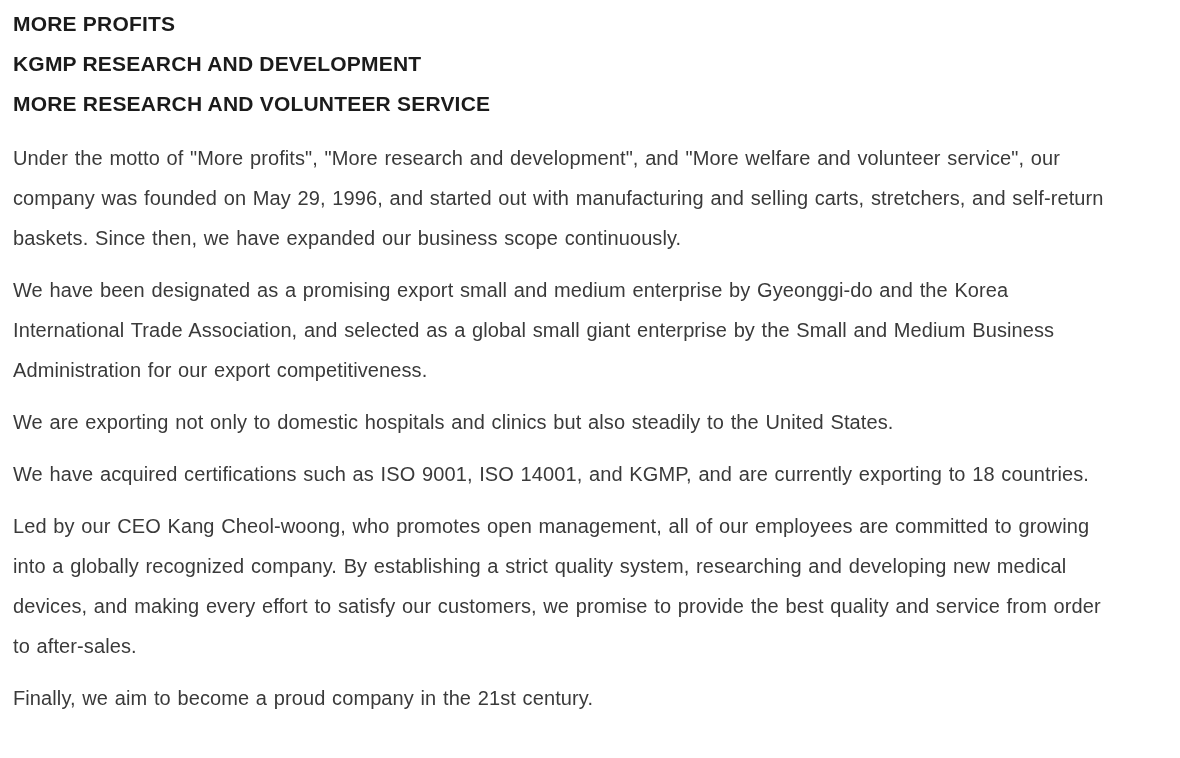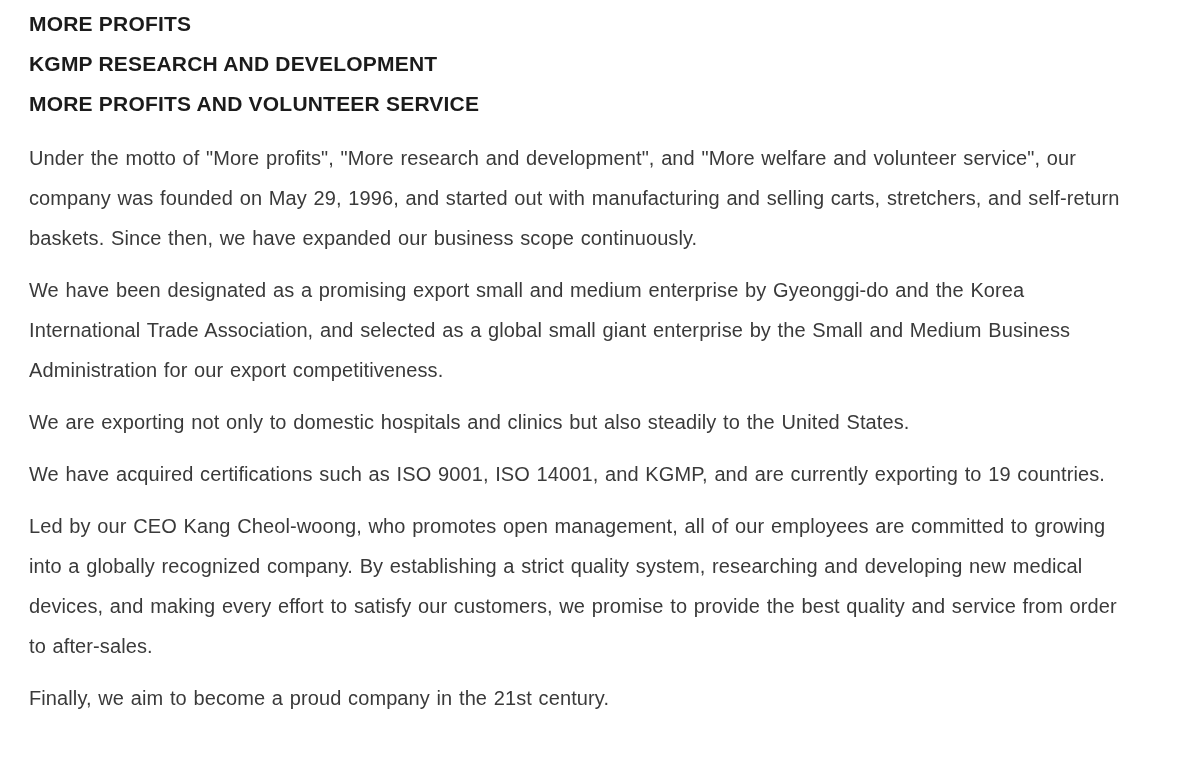--- a/index.html
+++ b/index.html
@@ -18,7 +18,7 @@
     box-sizing: border-box;
     width: 1180px;
     height: 758px;
-    padding: 4px 60px 0 29px;
+    padding: 4px 60px 0 13px;
     background: #ffffff;
   }
   .headings {

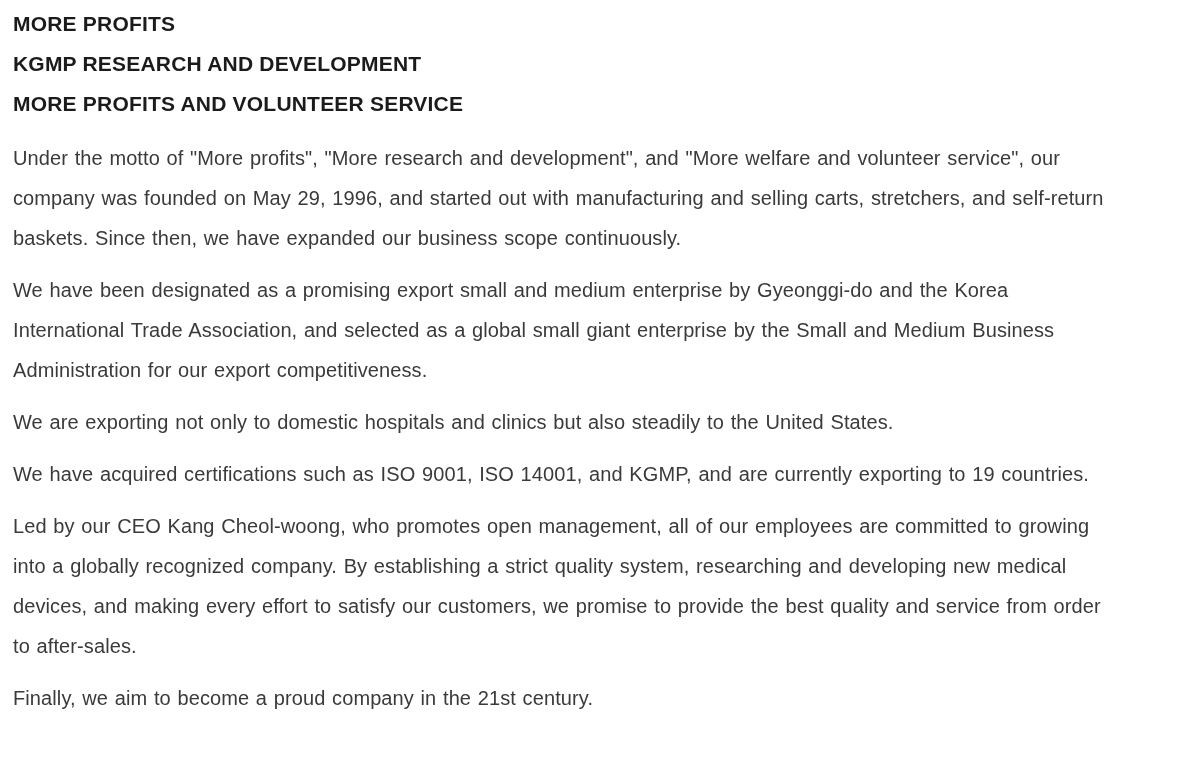--- a/index.html
+++ b/index.html
@@ -57,7 +57,7 @@
   <div class="headings">
     <h1 class="heading-line">MORE PROFITS</h1>
     <h1 class="heading-line">KGMP RESEARCH AND DEVELOPMENT</h1>
-    <h1 class="heading-line">MORE PROFITS AND VOLUNTEER SERVICE</h1>
+    <h1 class="heading-line">MORE RESEARCH AND VOLUNTEER SERVICE</h1>
   </div>
 
   <p class="body-paragraph first">Under the motto of "More profits", "More research and development", and "More welfare and volunteer service", our company was founded on May 29, 1996, and started out with manufacturing and selling carts, stretchers, and self-return baskets. Since then, we have expanded our business scope continuously.</p>

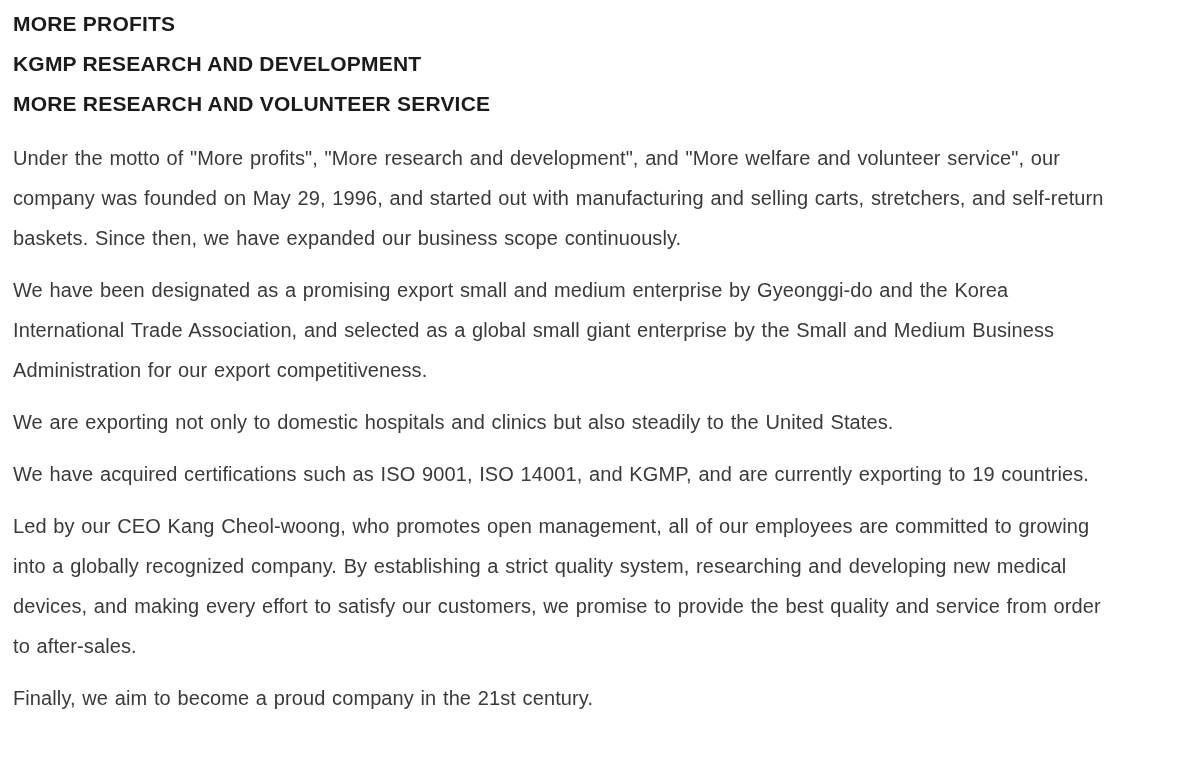--- a/index.html
+++ b/index.html
@@ -66,7 +66,7 @@
 
   <p class="body-paragraph">We are exporting not only to domestic hospitals and clinics but also steadily to the United States.</p>
 
-  <p class="body-paragraph">We have acquired certifications such as ISO 9001, ISO 14001, and KGMP, and are currently exporting to 19 countries.</p>
+  <p class="body-paragraph">We have acquired certifications such as ISO 9001, ISO 14001, and KGMP, and are currently exporting to 18 countries.</p>
 
   <p class="body-paragraph">Led by our CEO Kang Cheol-woong, who promotes open management, all of our employees are committed to growing into a globally recognized company. By establishing a strict quality system, researching and developing new medical devices, and making every effort to satisfy our customers, we promise to provide the best quality and service from order to after-sales.</p>
 

